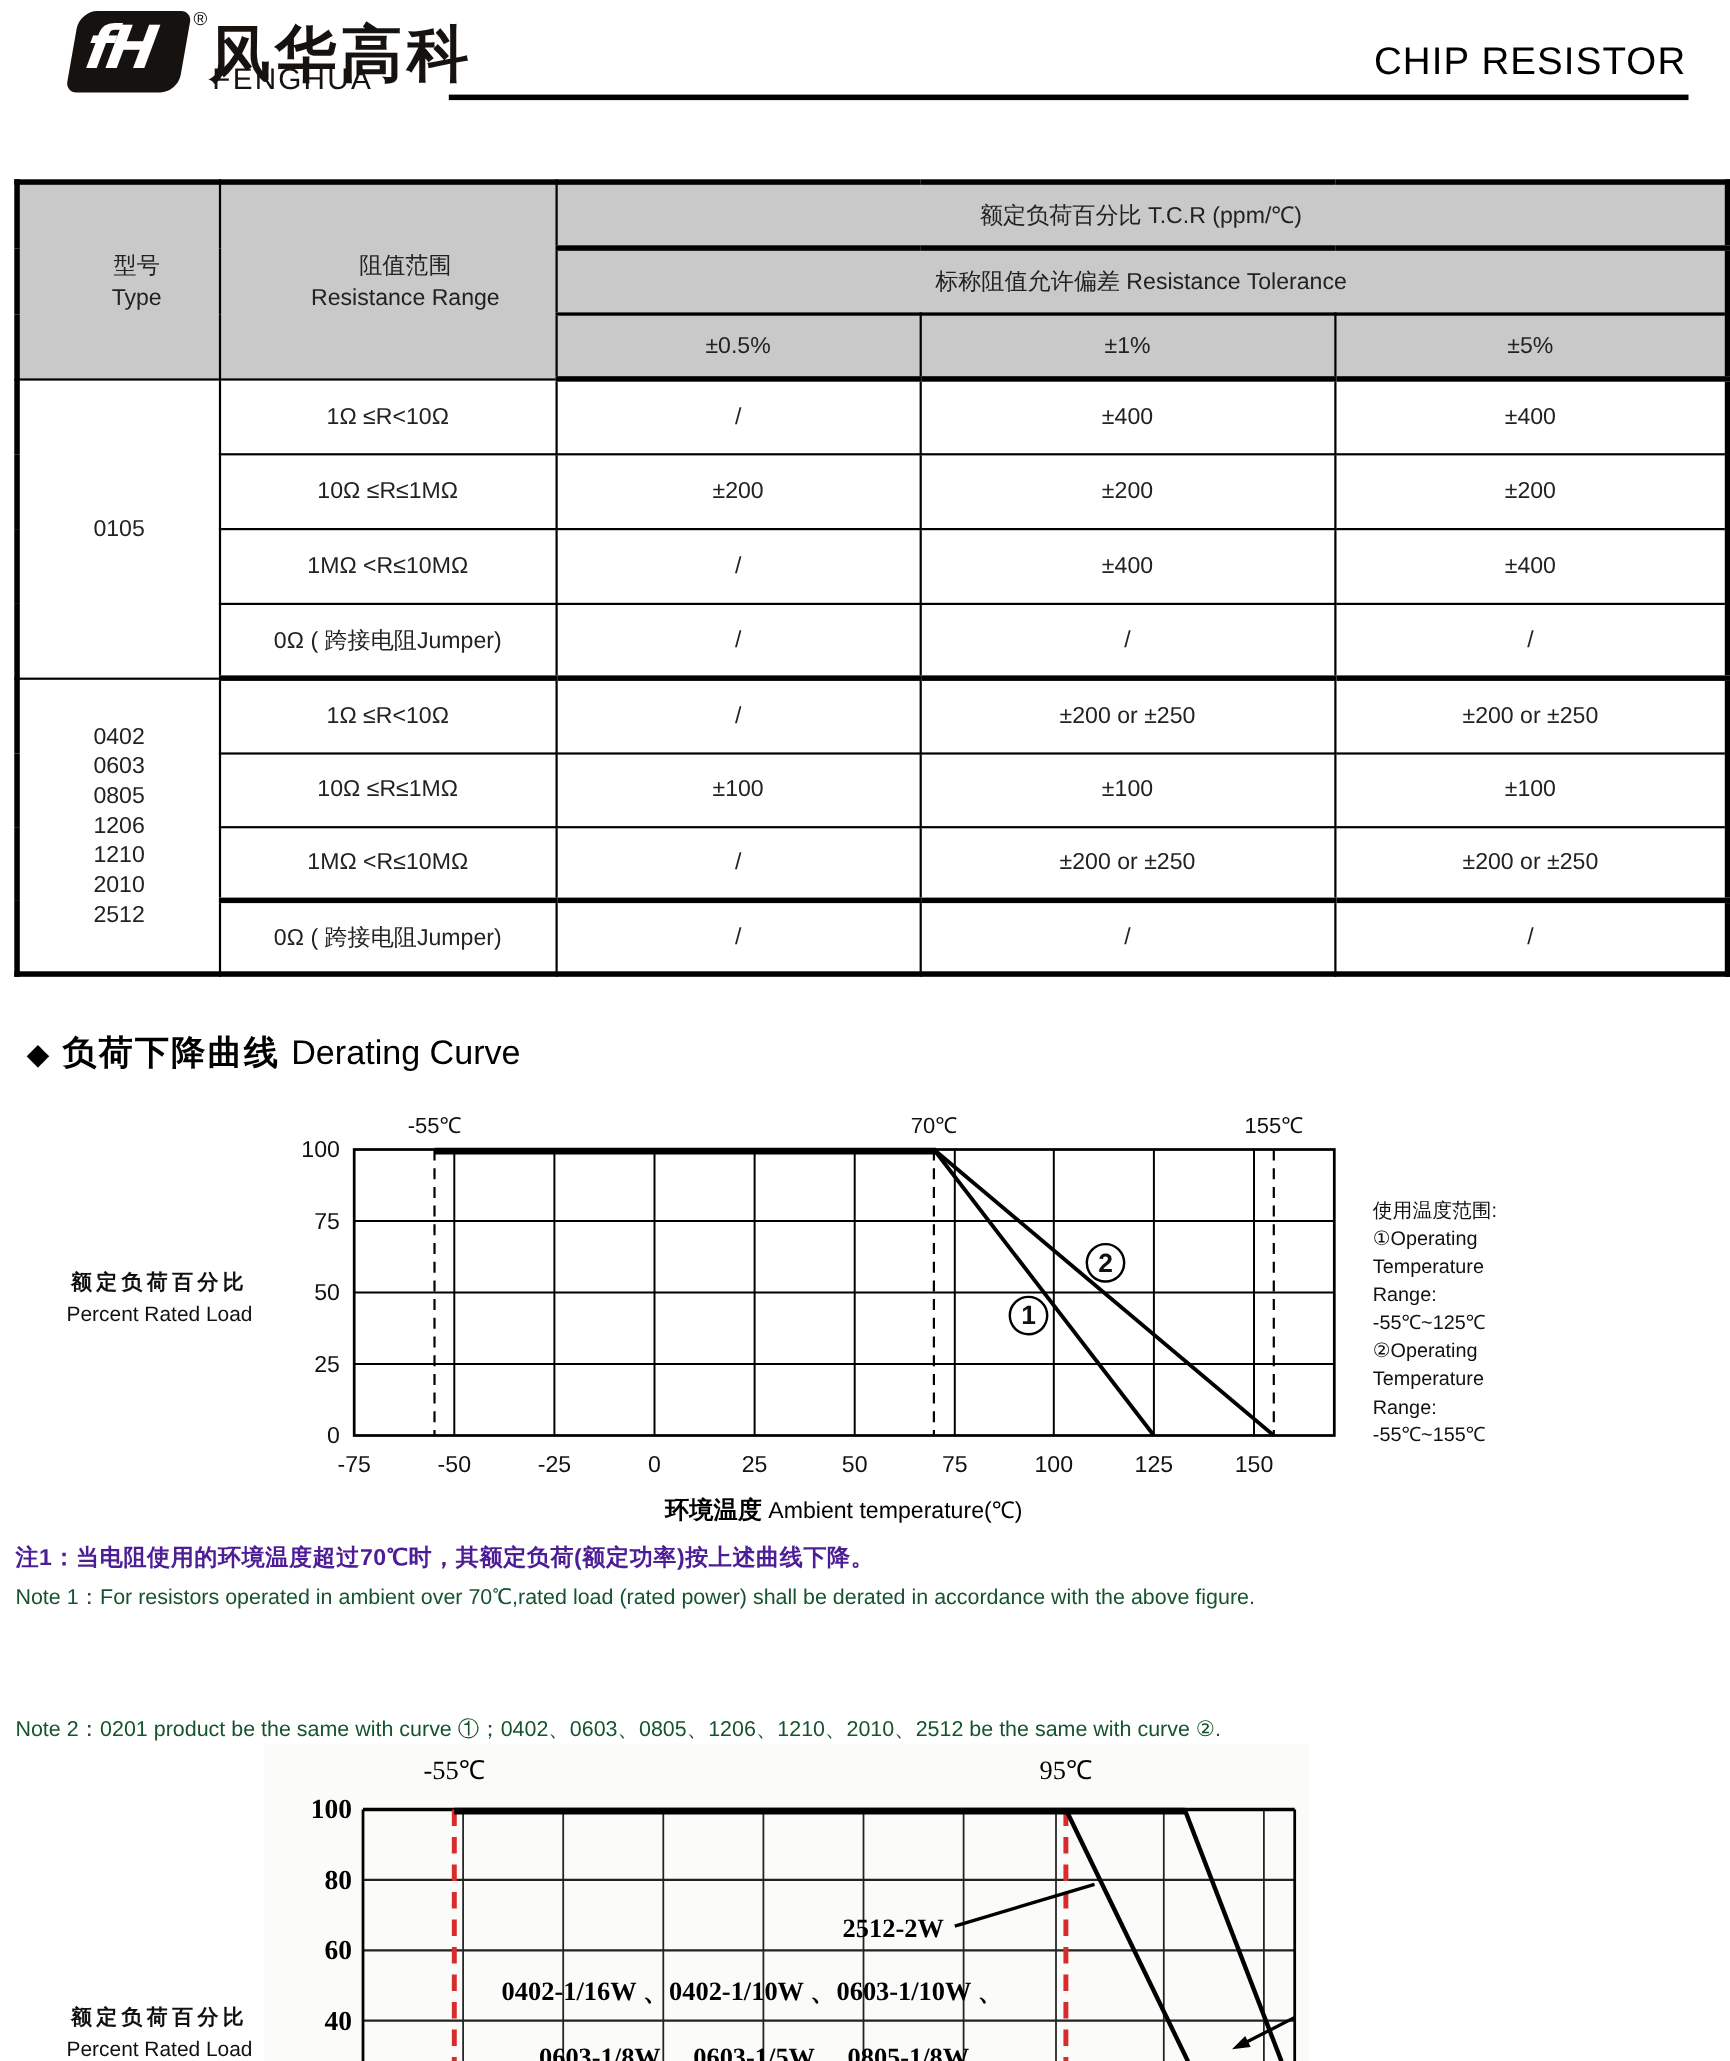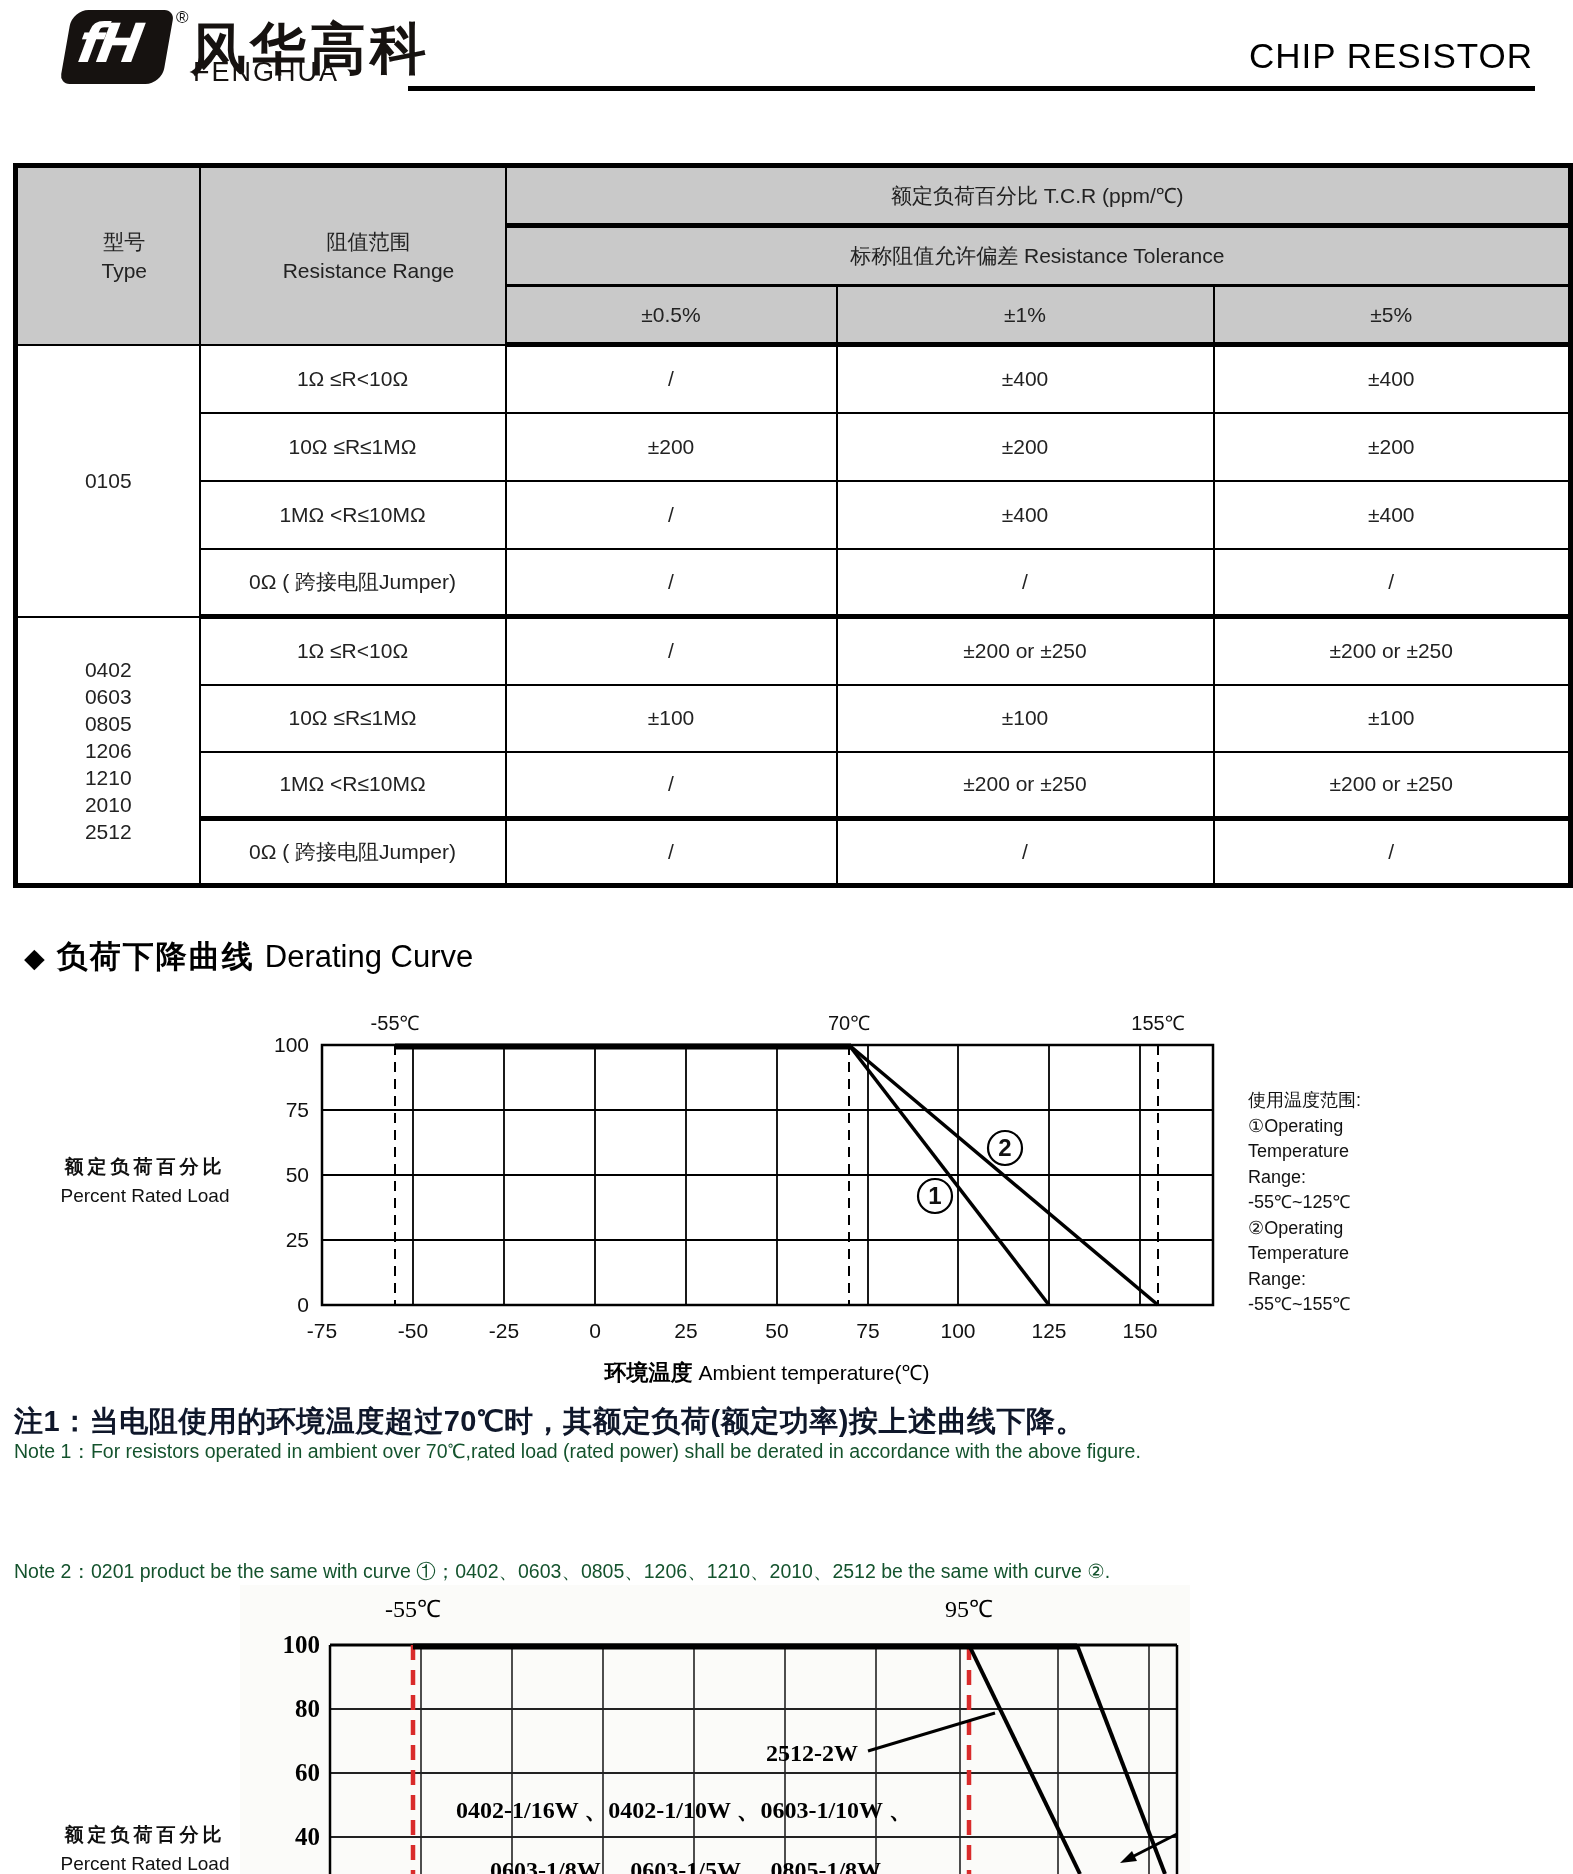--- a/index.html
+++ b/index.html
@@ -49,7 +49,7 @@
   .chart1-note{position:absolute;left:1248px;top:1088px;width:170px;font-size:18px;line-height:25.5px;color:#111;}
 
   
-  .note-cn{position:absolute;left:14px;font-size:29px;font-weight:bold;color:#0f172a;letter-spacing:0.5px;}
+  .note-cn{position:absolute;left:14px;font-size:21px;font-weight:bold;color:#4c1d95;letter-spacing:0.5px;}
   .note-en{position:absolute;left:14px;font-size:19.5px;color:#14532d;}
   .n1cn{top:1402px;} .n1en{top:1438px;} .n2cn{top:1522px;} .n2en{top:1558px;}
 

